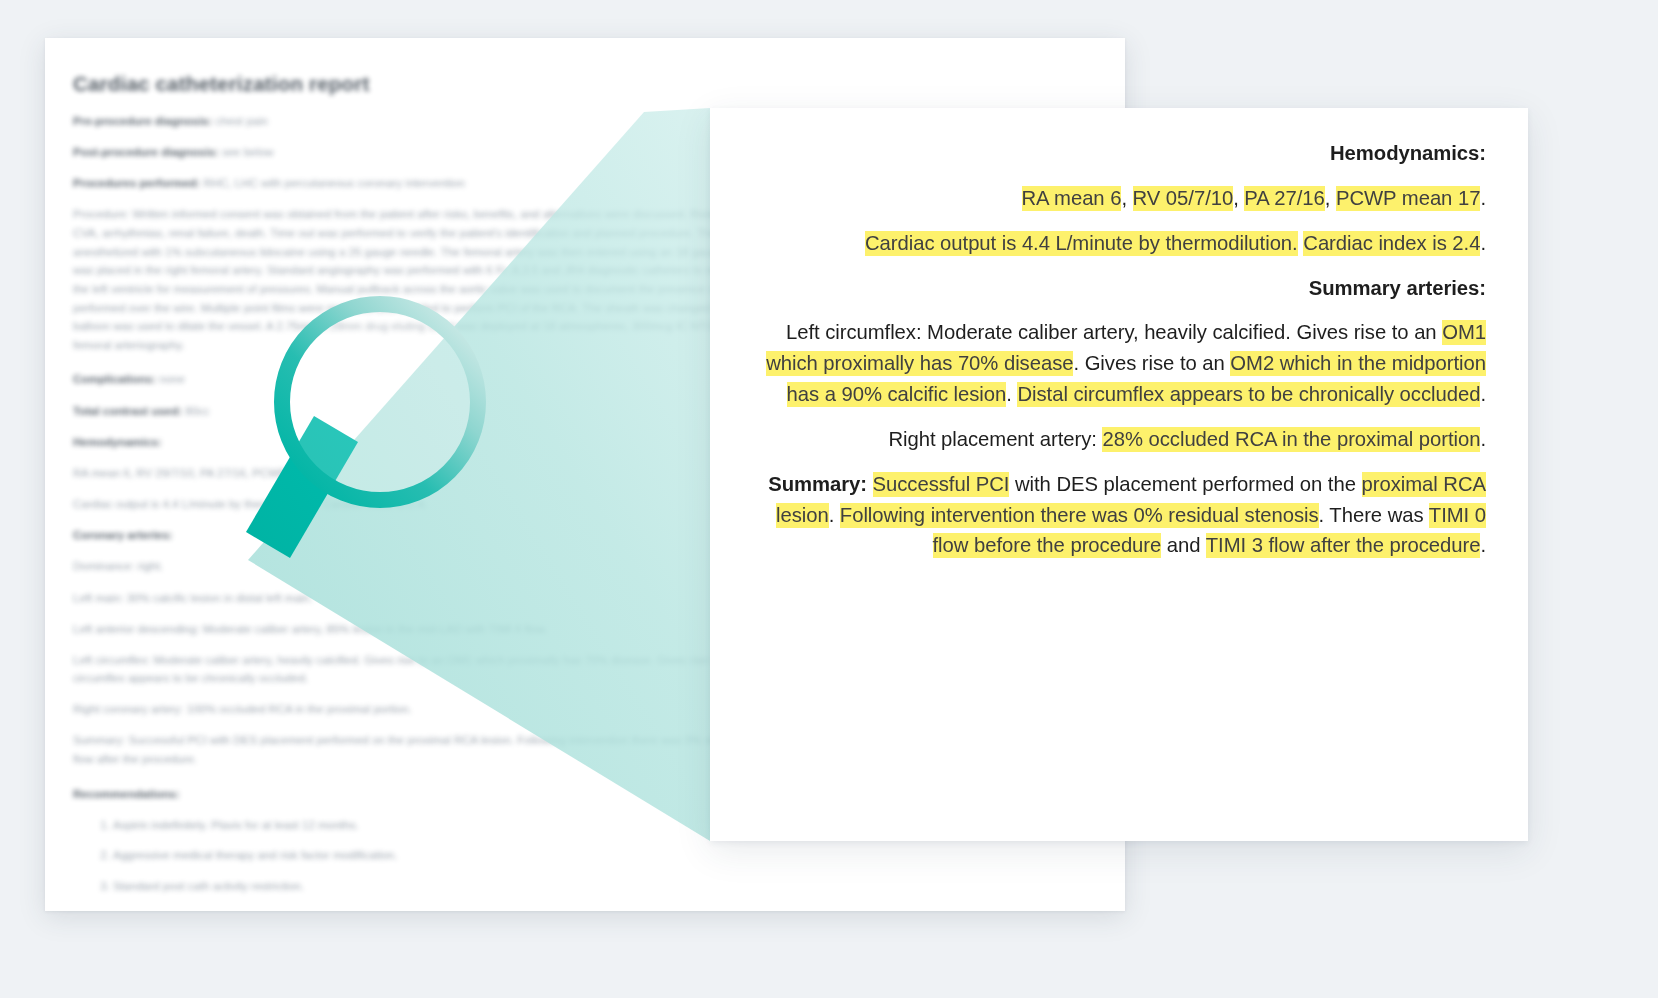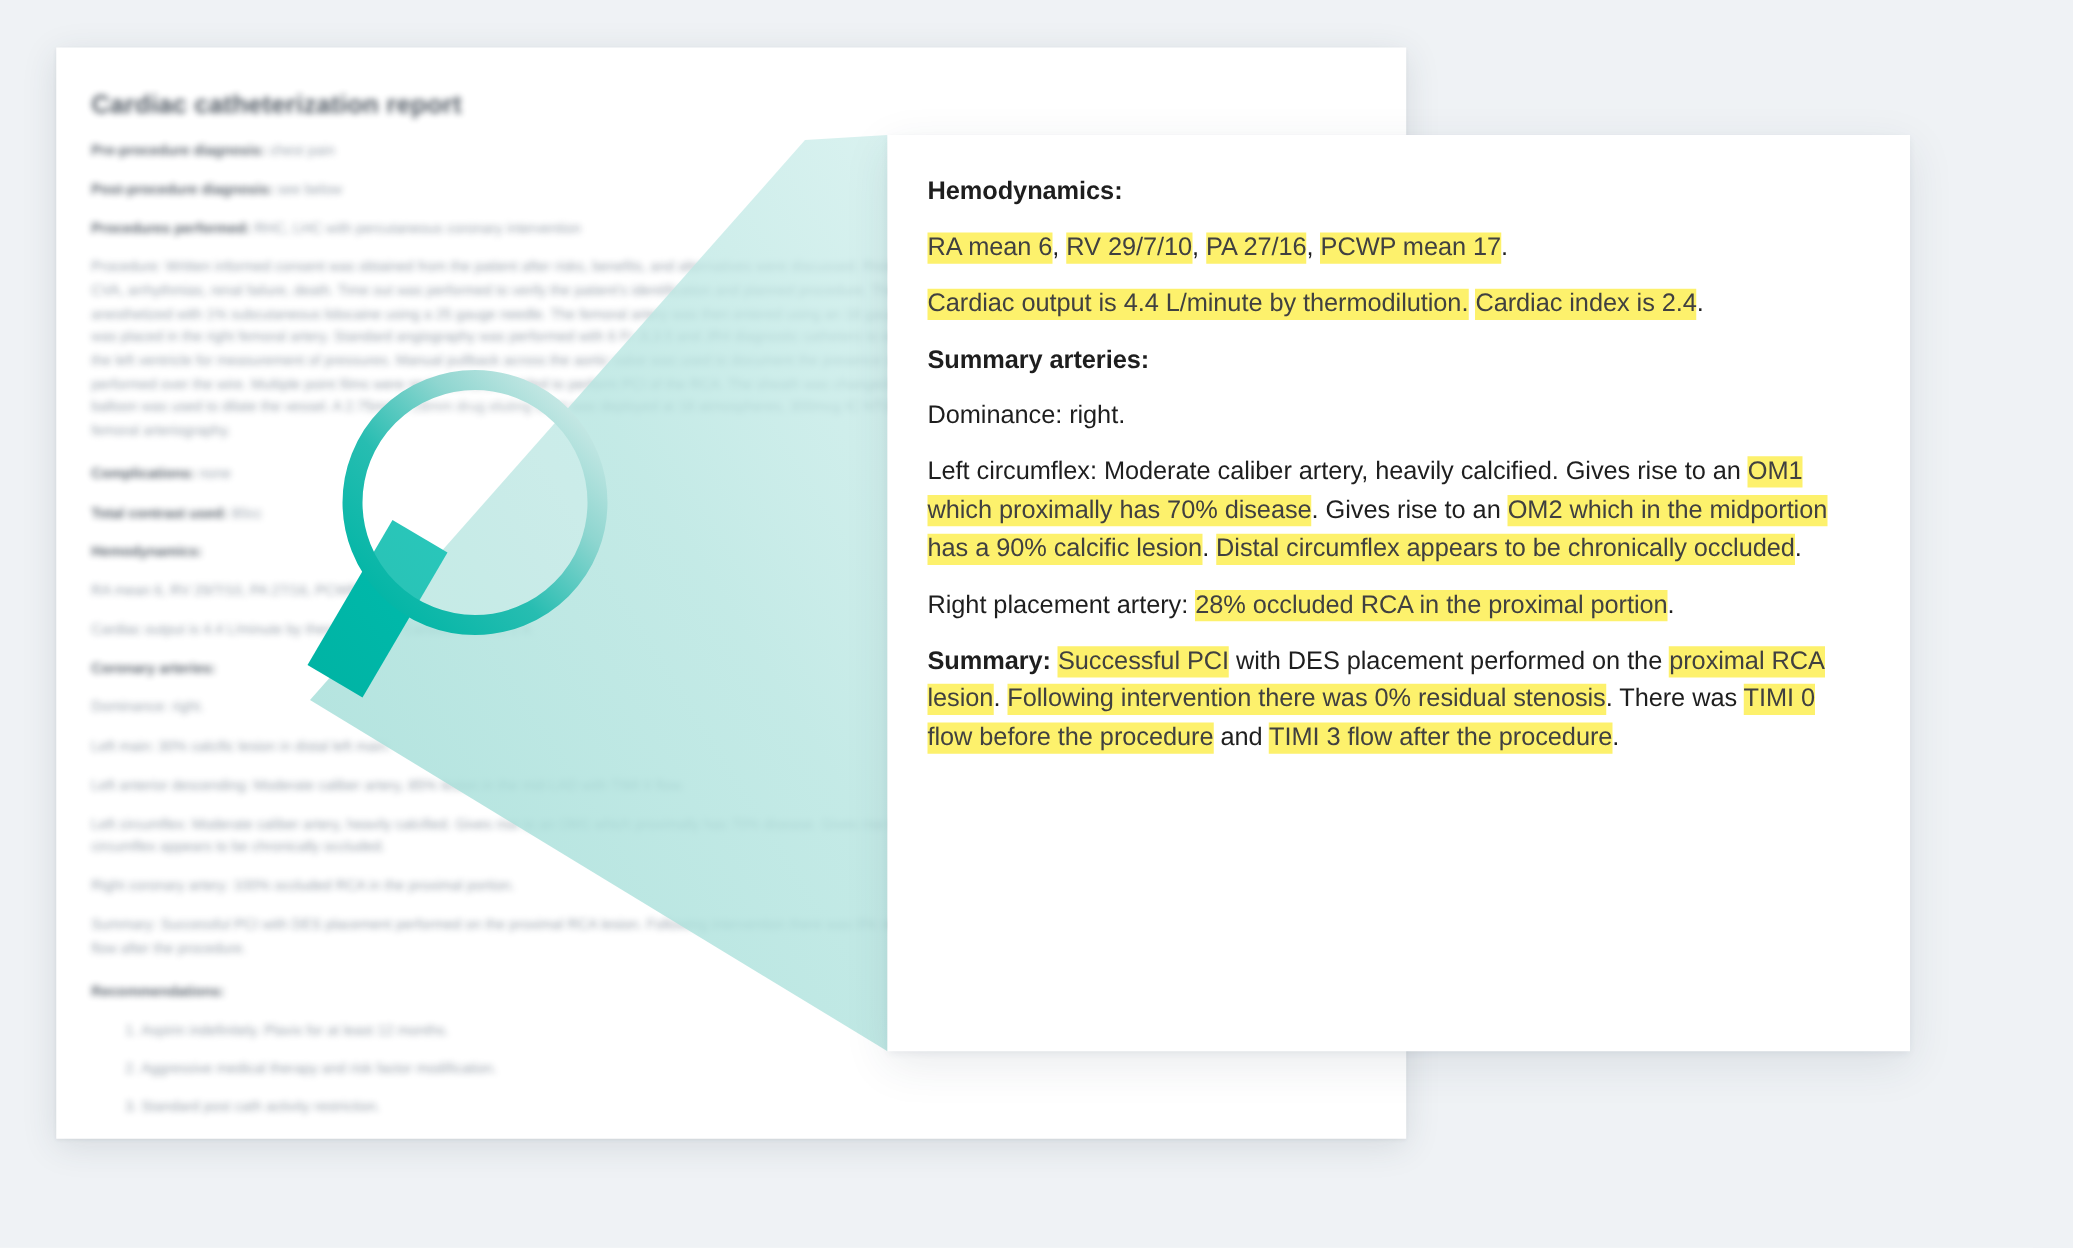--- a/index.html
+++ b/index.html
@@ -112,6 +112,7 @@
     color: #1e1e1e;
     margin: 0 0 14px 0;
     letter-spacing: -0.05px;
+    text-align: right;
   }
   .dp-line.heading {
     font-weight: bold;

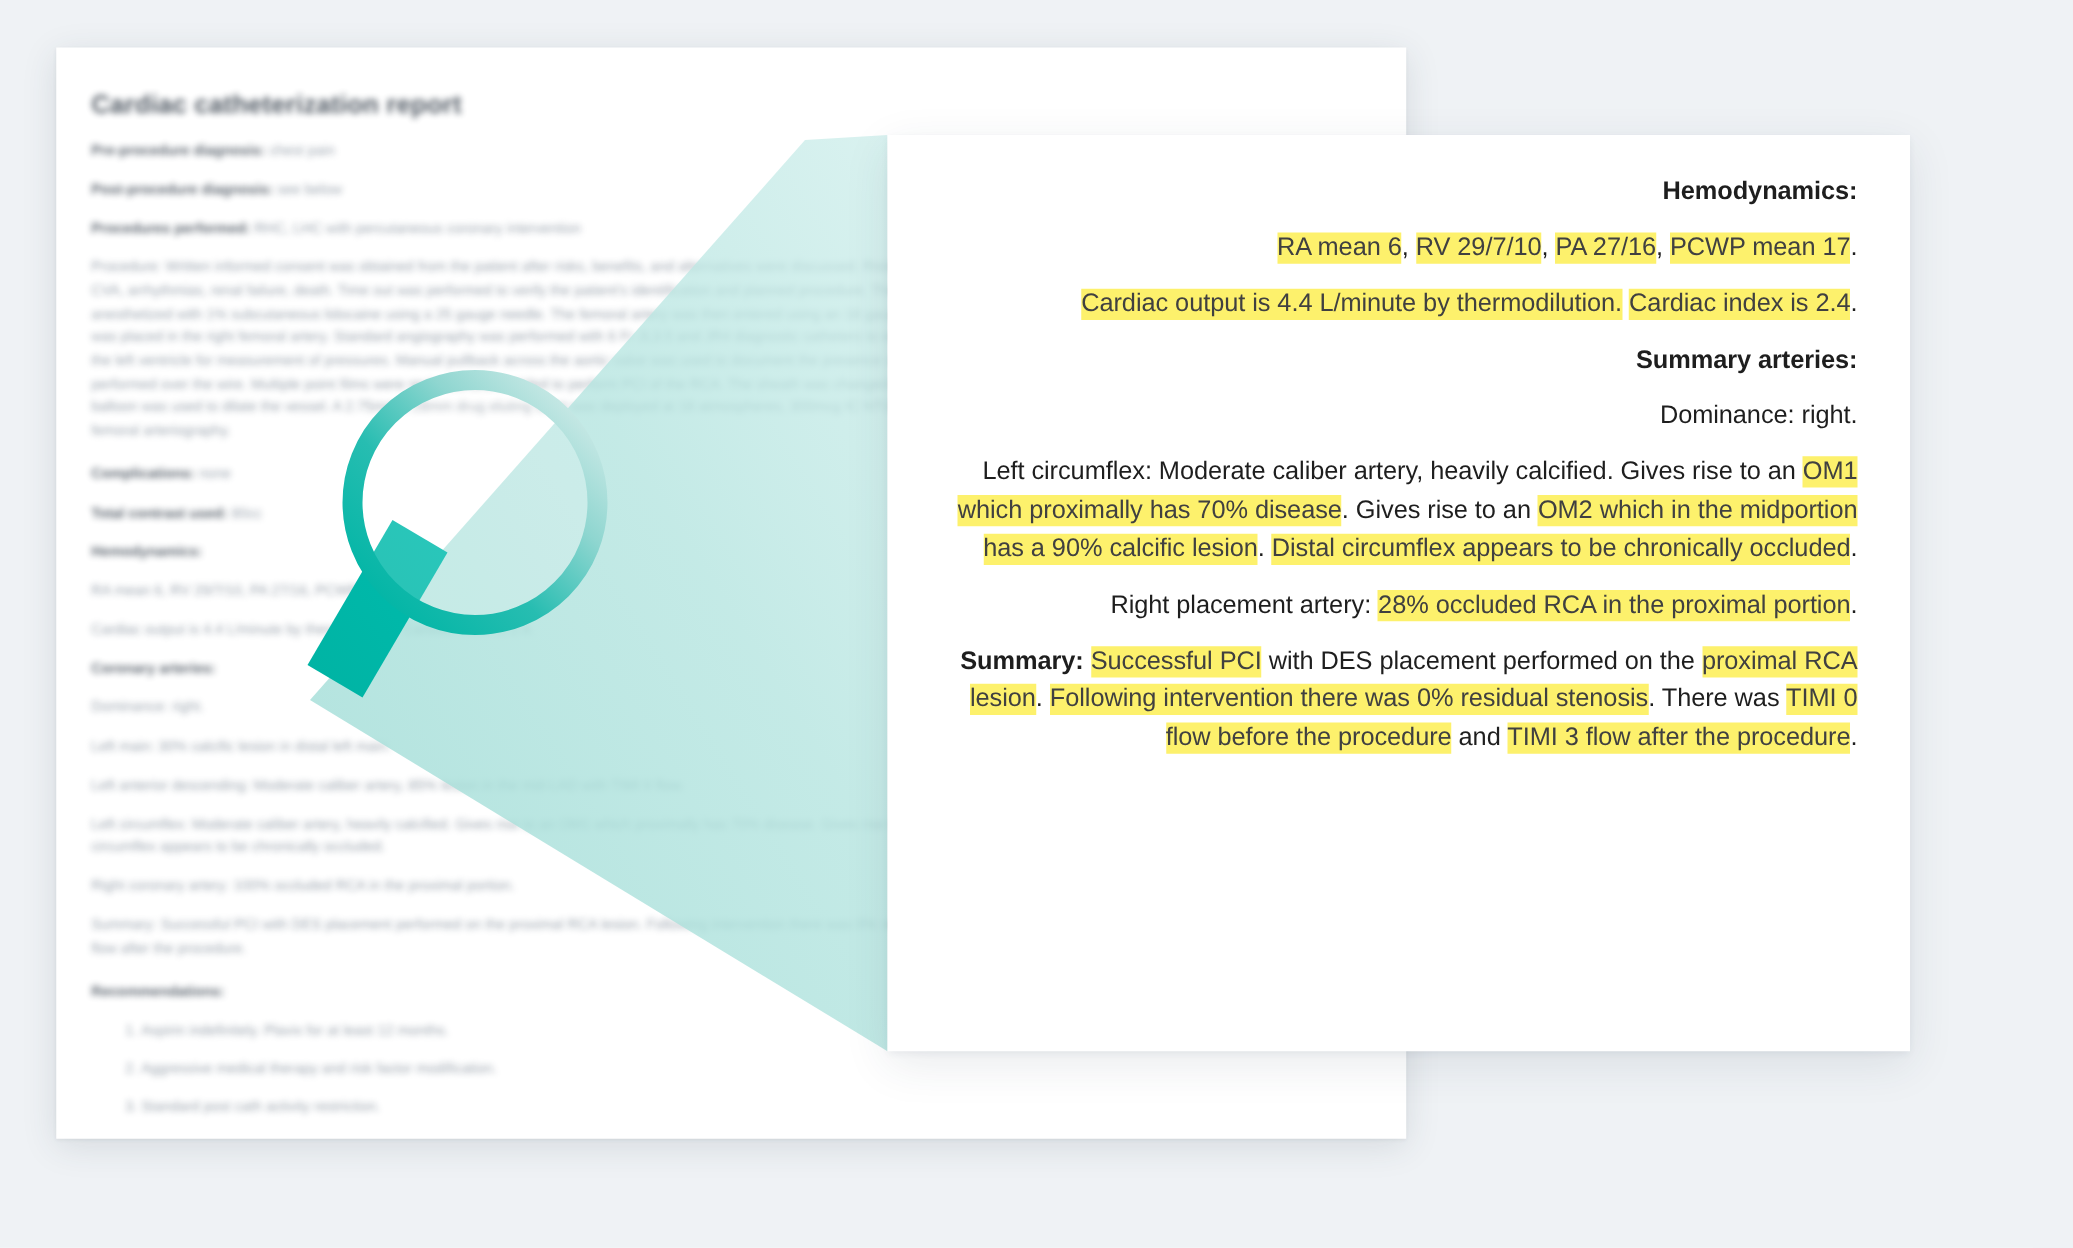--- a/index.html
+++ b/index.html
@@ -240,7 +240,7 @@
     <p class="dp-line heading">Hemodynamics:</p>
 
     <p class="dp-line">
-      <mark class="hl">RA mean 6</mark><span>, </span><mark class="hl">RV 29/7/10</mark><span>, </span><mark class="hl">PA 27/16</mark><span>, </span><mark class="hl">PCWP mean 17</mark><span>.</span>
+      <mark class="hl">RA mean 6</mark><span>, </span><mark class="hl">RV 05/7/10</mark><span>, </span><mark class="hl">PA 27/16</mark><span>, </span><mark class="hl">PCWP mean 17</mark><span>.</span>
     </p>
 
     <p class="dp-line">

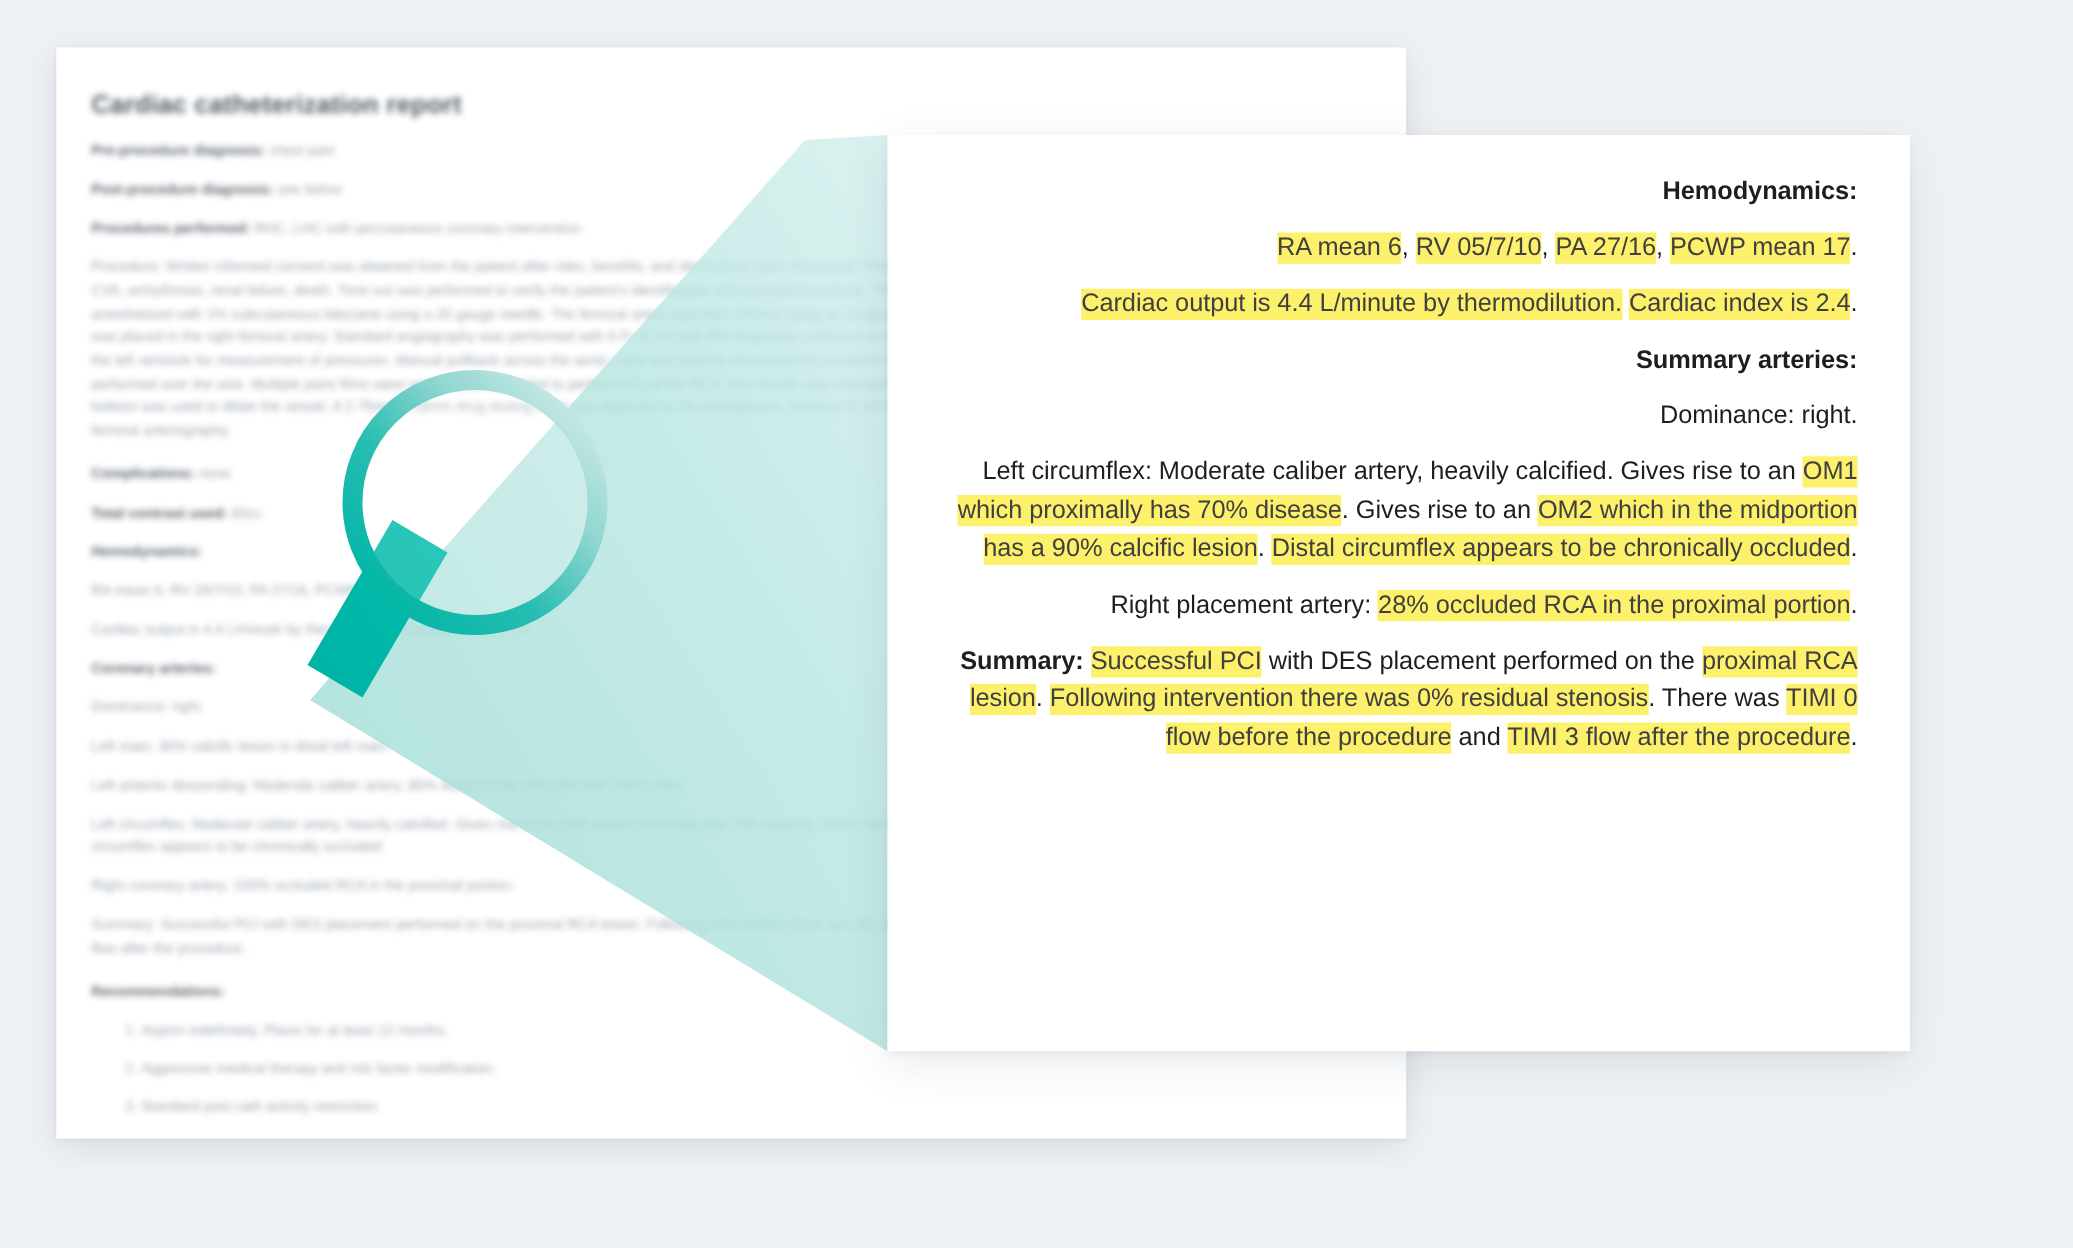--- a/index.html
+++ b/index.html
@@ -249,7 +249,6 @@
 
     <p class="dp-line heading">Summary arteries:</p>
 
-    <p class="dp-line">Dominance: right.</p>
 
 
 

